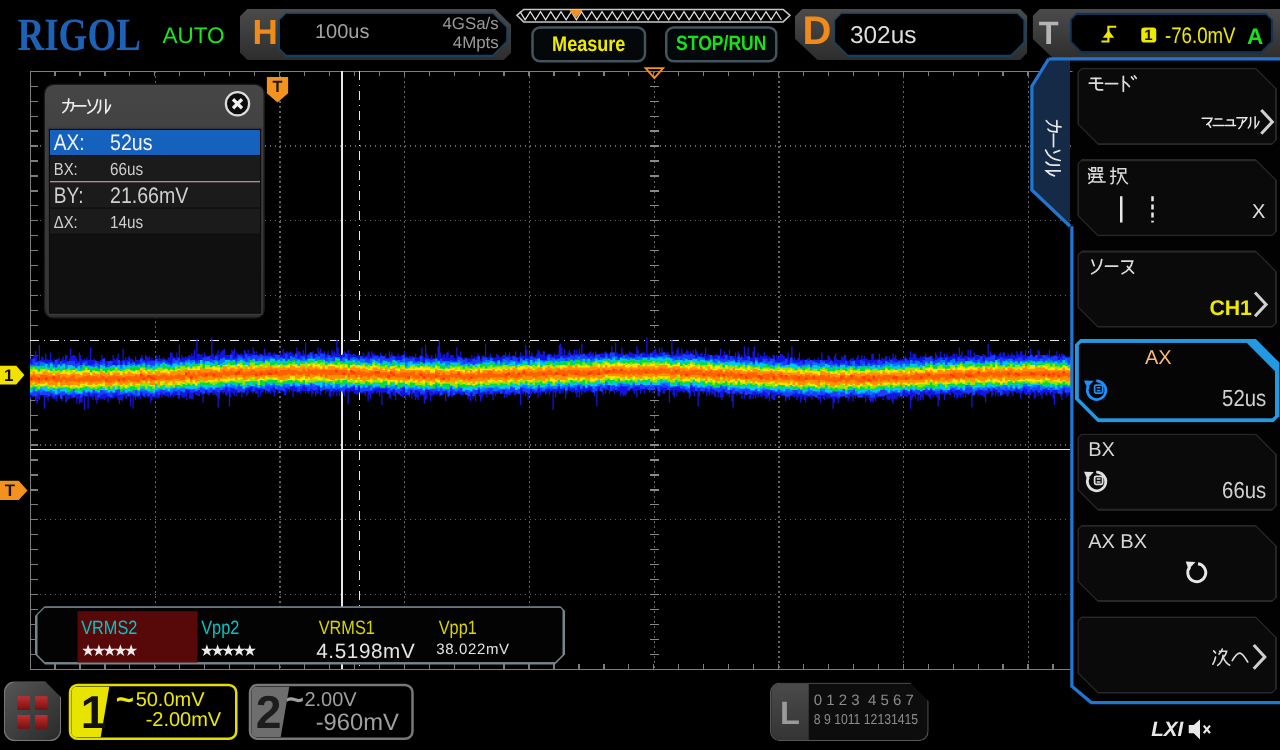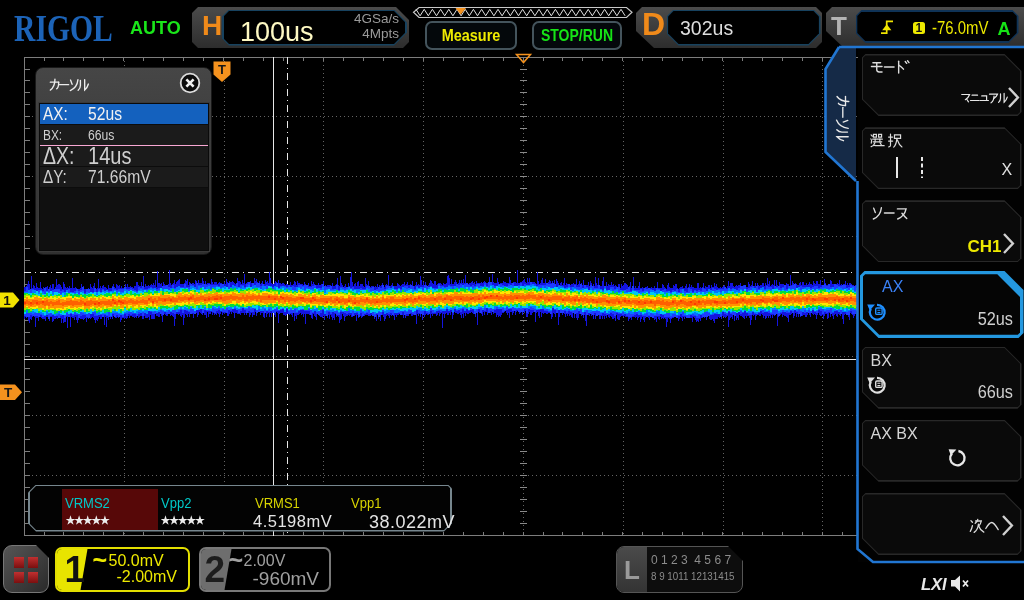--- a/index.html
+++ b/index.html
@@ -59,7 +59,7 @@
 </g>
 </svg>
 <div class="abs" style="left:14px;top:6.8px;font-family:'Liberation Serif',serif;font-weight:bold;font-size:37px;color:#1c63b7;transform:scaleX(.8);transform-origin:0 0">RIGOL</div>
-<div class="abs" style="left:130px;top:17.5px;font-weight:bold;font-size:18px;color:#1ae61a">AUTO</div>
+<div class="abs" style="left:130px;top:17.5px;font-weight:normal;font-size:18px;color:#1ae61a">AUTO</div>
 <div class="abs graybox" style="left:192px;top:7px;width:217px;height:41px;clip-path:polygon(6px 0,204px 0,217px 13px,217px 35px,211px 41px,6px 41px,0 35px,0 6px)"></div>
 <div class="abs" style="left:202px;top:11.5px;font-size:28px;font-weight:bold;color:#f08a1a;line-height:1">H</div>
 <div class="abs" style="left:222px;top:9.5px;width:185px;height:36px;background:#17425f;clip-path:polygon(0 7px, 7px 0, 172px 0, 185px 13px, 185px 23px, 172px 36px, 7px 36px, 0 29px)">

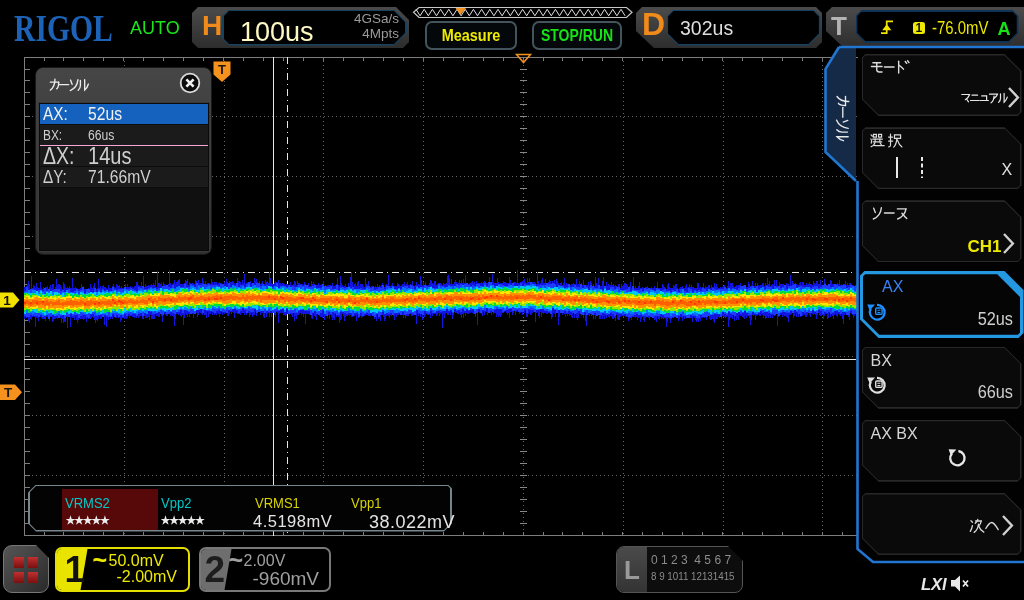--- a/index.html
+++ b/index.html
@@ -65,7 +65,7 @@
 <div class="abs" style="left:222px;top:9.5px;width:185px;height:36px;background:#17425f;clip-path:polygon(0 7px, 7px 0, 172px 0, 185px 13px, 185px 23px, 172px 36px, 7px 36px, 0 29px)">
       <div class="abs" style="left:1.6px;top:1.6px;width:181.8px;height:32.8px;background:#000;clip-path:polygon(0 5.4px, 5.4px 0, 170.4px 0, 181.8px 11.4px, 181.8px 21.4px, 170.4px 32.8px, 5.4px 32.8px, 0 27.4px)"></div>
     </div>
-<div class="abs" style="left:240px;top:17px;font-size:27px;color:#fef9c3">100us</div>
+<div class="abs" style="left:252px;top:17px;font-size:16px;color:#a3a3a3">100us</div>
 <div class="abs" style="left:260px;top:10.5px;width:139px;text-align:right;font-size:13.5px;color:#9a9a9a">4GSa/s</div>
 <div class="abs" style="left:260px;top:25.5px;width:139px;text-align:right;font-size:13.5px;color:#9a9a9a">4Mpts</div>
 <svg class="abs" style="left:0;top:0" width="1024" height="60">

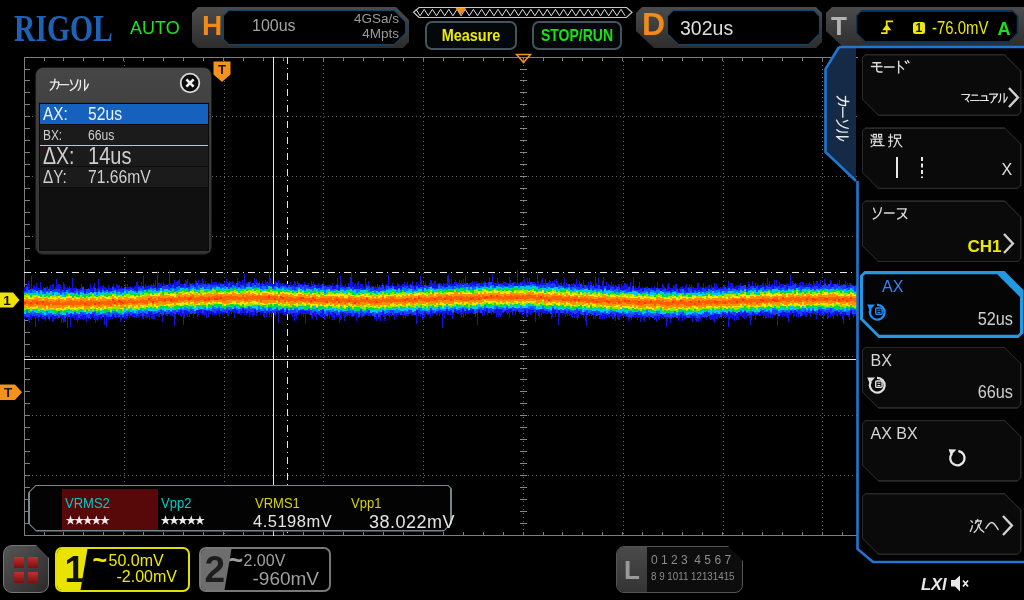--- a/index.html
+++ b/index.html
@@ -295,6 +295,10 @@
         <span style="position:absolute;left:3.5px;transform:scaleX(.85);transform-origin:0 50%">BX:</span>
         <span style="position:absolute;left:48px;transform:scaleX(.87);transform-origin:0 50%">66us</span>
       </div>
+<div style="position:relative;width:100%;height:21px;background:#1b1b1b;border-bottom:1px solid #0c0c0c;color:#cfcfcf;font-size:18px;line-height:21.5px">
+        <span style="position:absolute;left:3.5px;transform:scaleX(.85);transform-origin:0 50%">BY:</span>
+        <span style="position:absolute;left:48px;transform:scaleX(.87);transform-origin:0 50%">21.66mV</span>
+      </div>
 <div style="position:relative;width:100%;height:21px;background:#1b1b1b;border-bottom:1px solid #0c0c0c;color:#cfcfcf;font-size:23px;line-height:21.5px">
         <span style="position:absolute;left:3.5px;transform:scaleX(.85);transform-origin:0 50%">ΔX:</span>
         <span style="position:absolute;left:48px;transform:scaleX(.87);transform-origin:0 50%">14us</span>

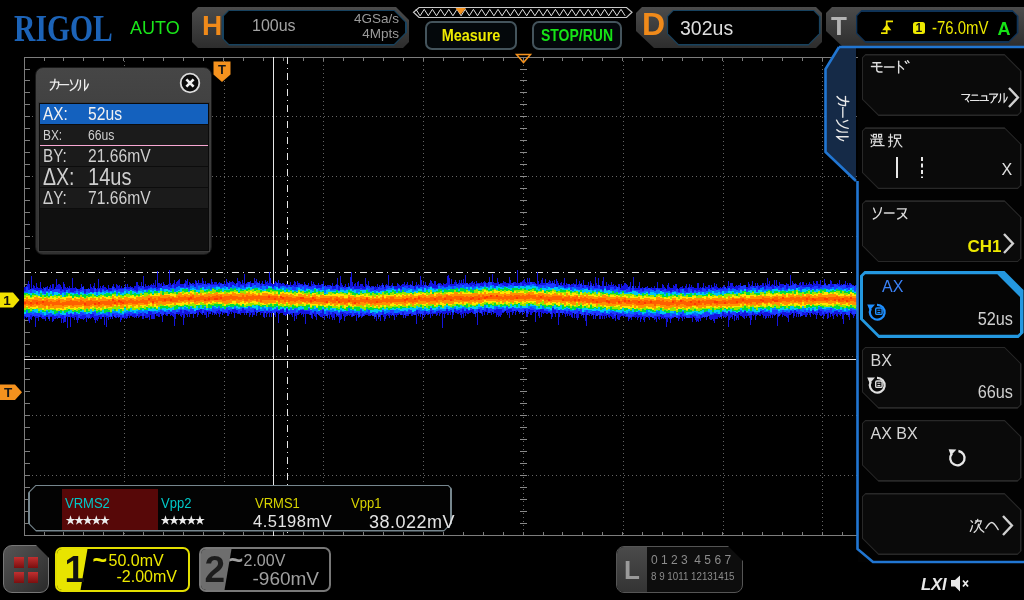--- a/index.html
+++ b/index.html
@@ -299,7 +299,7 @@
         <span style="position:absolute;left:3.5px;transform:scaleX(.85);transform-origin:0 50%">BY:</span>
         <span style="position:absolute;left:48px;transform:scaleX(.87);transform-origin:0 50%">21.66mV</span>
       </div>
-<div style="position:relative;width:100%;height:21px;background:#1b1b1b;border-bottom:1px solid #0c0c0c;color:#cfcfcf;font-size:23px;line-height:21.5px">
+<div style="position:relative;width:100%;height:21px;background:#1b1b1b;border-bottom:1px solid #0c0c0c;color:#cfcfcf;font-size:14px;line-height:21.5px">
         <span style="position:absolute;left:3.5px;transform:scaleX(.85);transform-origin:0 50%">ΔX:</span>
         <span style="position:absolute;left:48px;transform:scaleX(.87);transform-origin:0 50%">14us</span>
       </div>

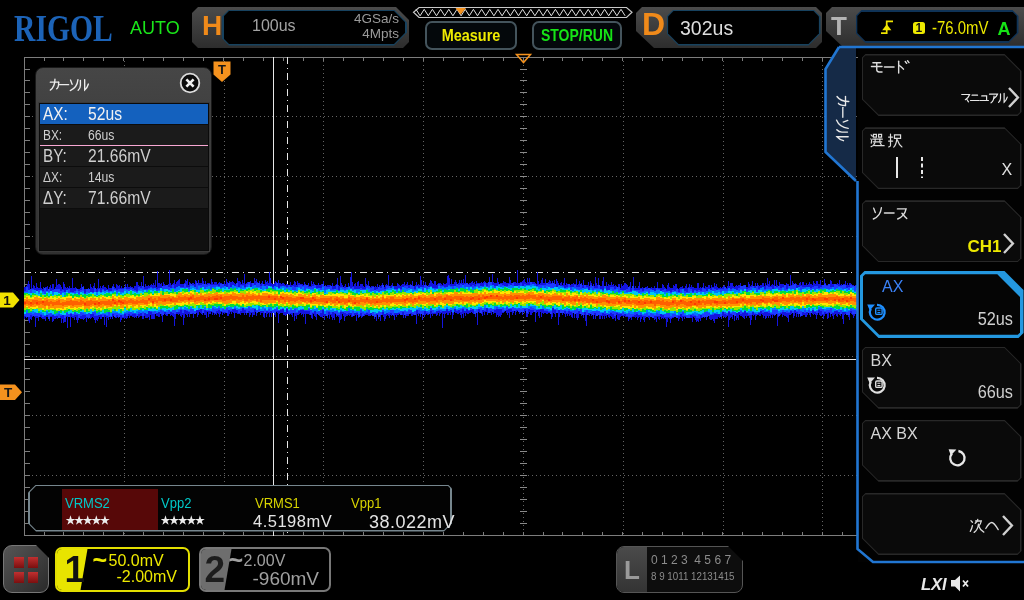--- a/index.html
+++ b/index.html
@@ -303,10 +303,6 @@
         <span style="position:absolute;left:3.5px;transform:scaleX(.85);transform-origin:0 50%">ΔX:</span>
         <span style="position:absolute;left:48px;transform:scaleX(.87);transform-origin:0 50%">14us</span>
       </div>
-<div style="position:relative;width:100%;height:21px;background:#1b1b1b;border-bottom:1px solid #0c0c0c;color:#cfcfcf;font-size:18px;line-height:21.5px">
-        <span style="position:absolute;left:3.5px;transform:scaleX(.85);transform-origin:0 50%">ΔY:</span>
-        <span style="position:absolute;left:48px;transform:scaleX(.87);transform-origin:0 50%">71.66mV</span>
-      </div>
 </div>
 <div class="abs" style="left:28px;top:484.5px;width:424px;height:47px;background:#76868e;clip-path:polygon(0 8px, 8px 0, 420px 0, 424px 4px, 424px 39px, 416px 47px, 8px 47px, 0 39px)">
       <div class="abs" style="left:1.6px;top:1.6px;width:420.8px;height:43.8px;background:#030303;clip-path:polygon(0 6.4px, 6.4px 0, 418.4px 0, 420.8px 2.4px, 420.8px 37.4px, 414.4px 43.8px, 6.4px 43.8px, 0 37.4px)"></div>

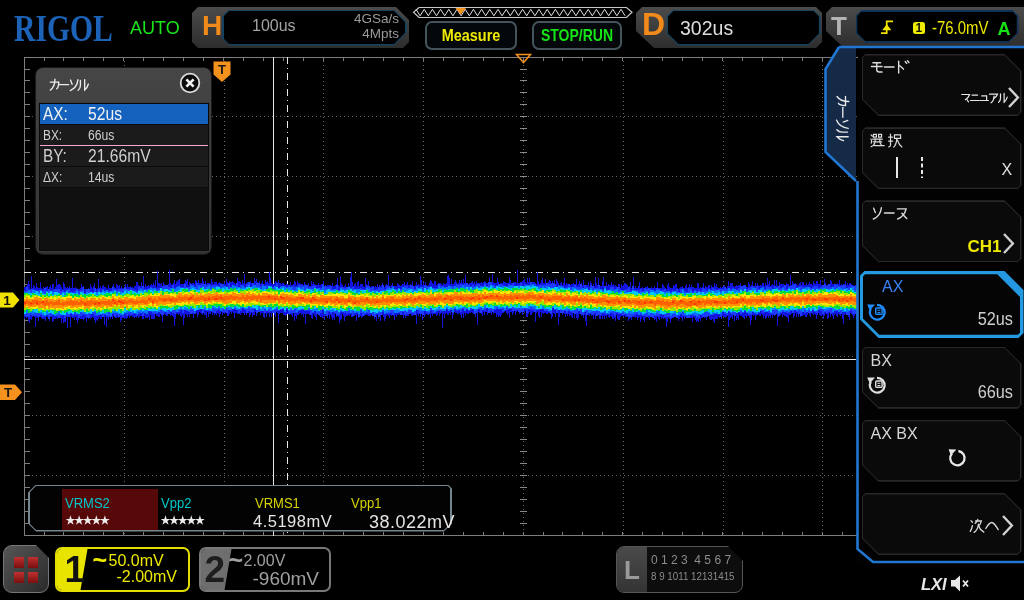--- a/index.html
+++ b/index.html
@@ -226,7 +226,7 @@
 <svg style="position:absolute;left:1002.5px;top:234.34px;overflow:visible" width="10" height="10">
       <path d="M1,0 L9.88,9.5 L1,19" fill="none" stroke="#d0d0d0" stroke-width="2.4"></path>
     </svg>
-<div class="abs" style="left:882px;top:277.51px;font-size:16px;color:#3b82f6">AX</div>
+<div class="abs" style="left:916px;top:277.51px;font-size:16px;color:#fdba74">AX</div>
 <svg style="position:absolute;left:866.5px;top:300.51px" width="22" height="22">
       <path d="M 3.8,7.6 A 7.4,7.4 0 1 0 10.0,3.8" fill="none" stroke="#1e8fff" stroke-width="2.2"></path>
       <polygon points="0.2,3.4 8.0,3.6 2.8,9.4" fill="#1e8fff"></polygon>

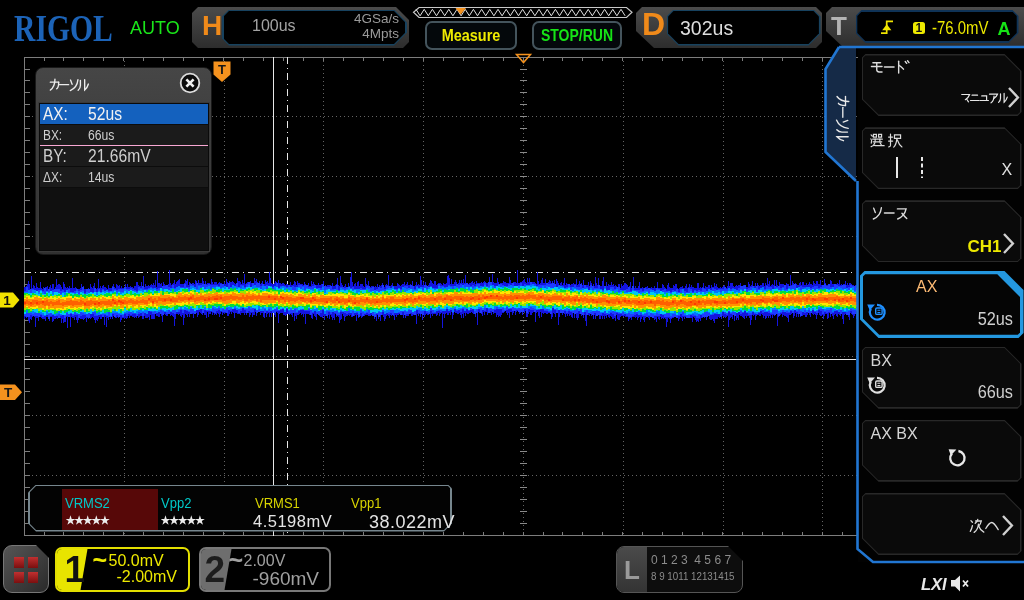--- a/index.html
+++ b/index.html
@@ -327,7 +327,7 @@
       <polygon points="38.9,0.3 40.1,3.9 43.8,3.9 40.8,6.1 42.0,9.7 38.9,7.5 35.8,9.7 37.0,6.1 34.0,3.9 37.7,3.9" fill="#ececec"></polygon>
     </svg>
 <div class="abs" style="left:253px;top:511.5px;font-size:16.5px;color:#e4e4e4;letter-spacing:0.5px">4.5198mV</div>
-<div class="abs" style="left:369px;top:511.5px;font-size:18px;color:#e4e4e4;letter-spacing:0.5px">38.022mV</div>
+<div class="abs" style="left:349px;top:511.5px;font-size:12px;color:#e4e4e4;letter-spacing:0.5px">38.022mV</div>
 <div class="abs" style="left:3px;top:545px;width:46px;height:48px;background:linear-gradient(135deg,#555,#2a2a2a);border:1px solid #777;border-radius:9px;clip-path:polygon(0 0,33px 0,46px 13px,46px 48px,0 48px)"></div>
 <div class="abs" style="left:13.5px;top:556.5px;width:10px;height:11px;background:linear-gradient(180deg,#c03030,#7a0f0f)"></div>
 <div class="abs" style="left:27.5px;top:556.5px;width:10px;height:11px;background:linear-gradient(180deg,#c03030,#7a0f0f)"></div>

